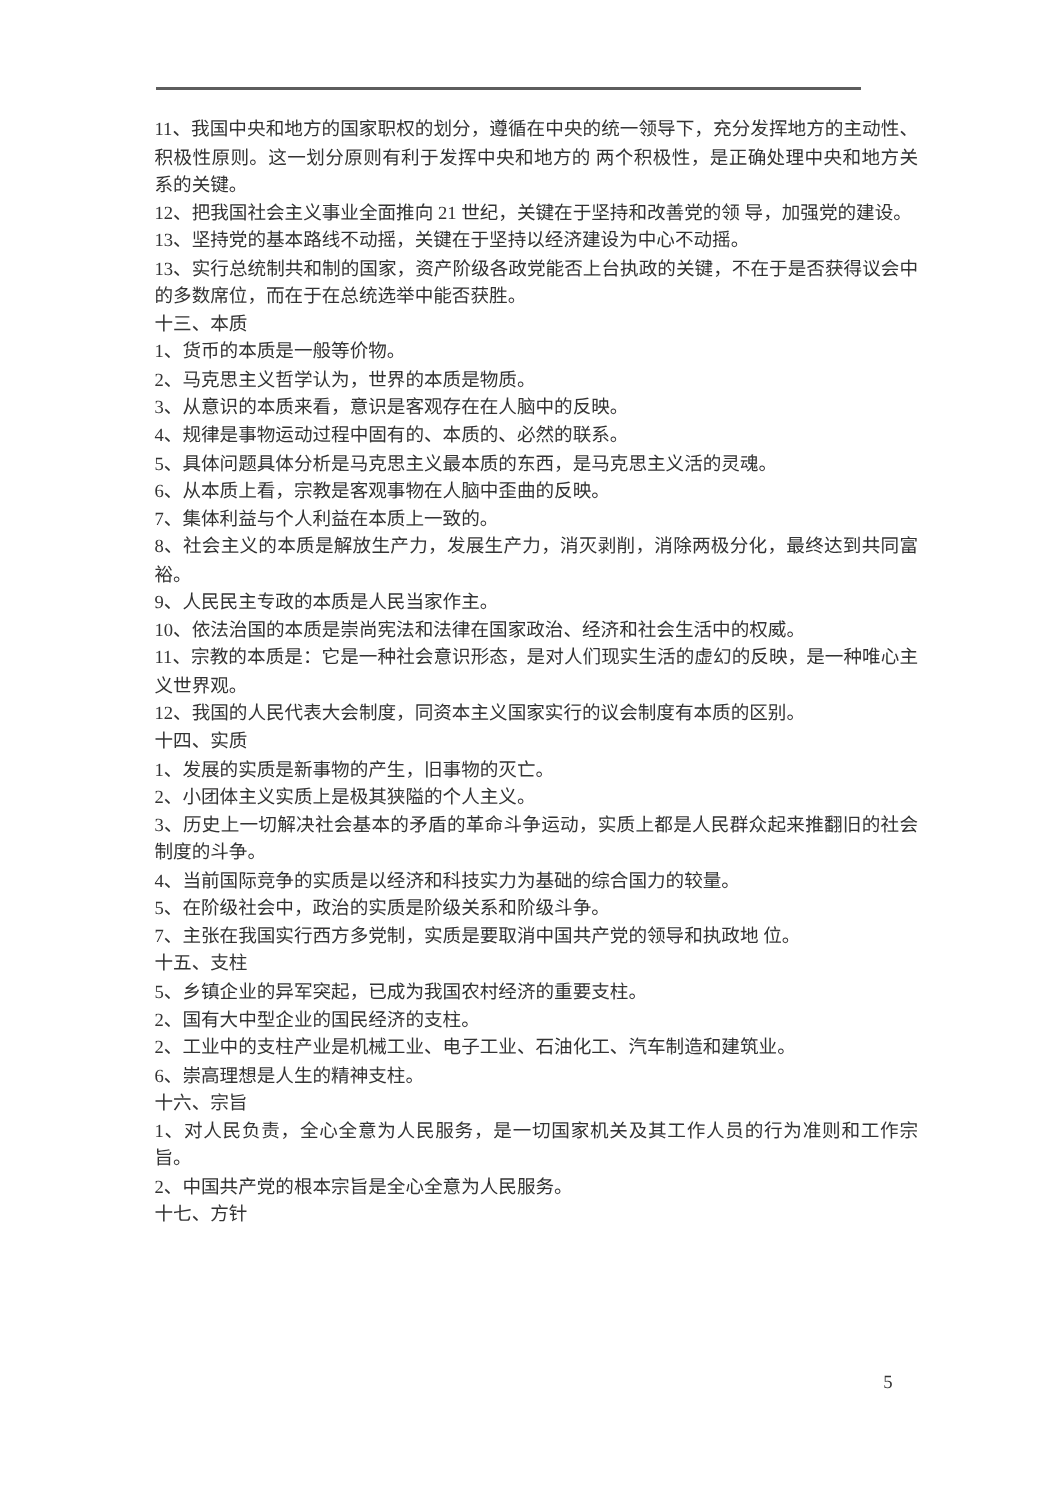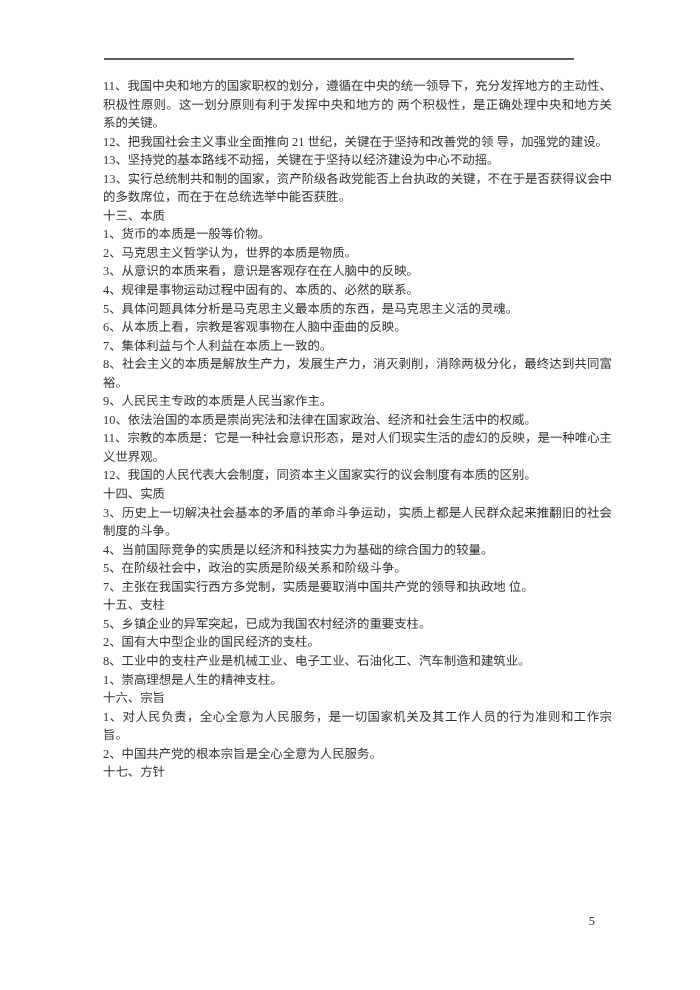--- a/index.html
+++ b/index.html
@@ -83,6 +83,7 @@
       <p>11、宗教的本质是：它是一种社会意识形态，是对人们现实生活的虚幻的反映，是一种唯心主义世界观。</p>
       <p>12、我国的人民代表大会制度，同资本主义国家实行的议会制度有本质的区别。</p>
       <p>十四、实质</p>
+      <p>1、发展的实质是新事物的产生，旧事物的灭亡。</p>
       <p>3、历史上一切解决社会基本的矛盾的革命斗争运动，实质上都是人民群众起来推翻旧的社会制度的斗争。</p>
       <p>4、当前国际竞争的实质是以经济和科技实力为基础的综合国力的较量。</p>
       <p>5、在阶级社会中，政治的实质是阶级关系和阶级斗争。</p>

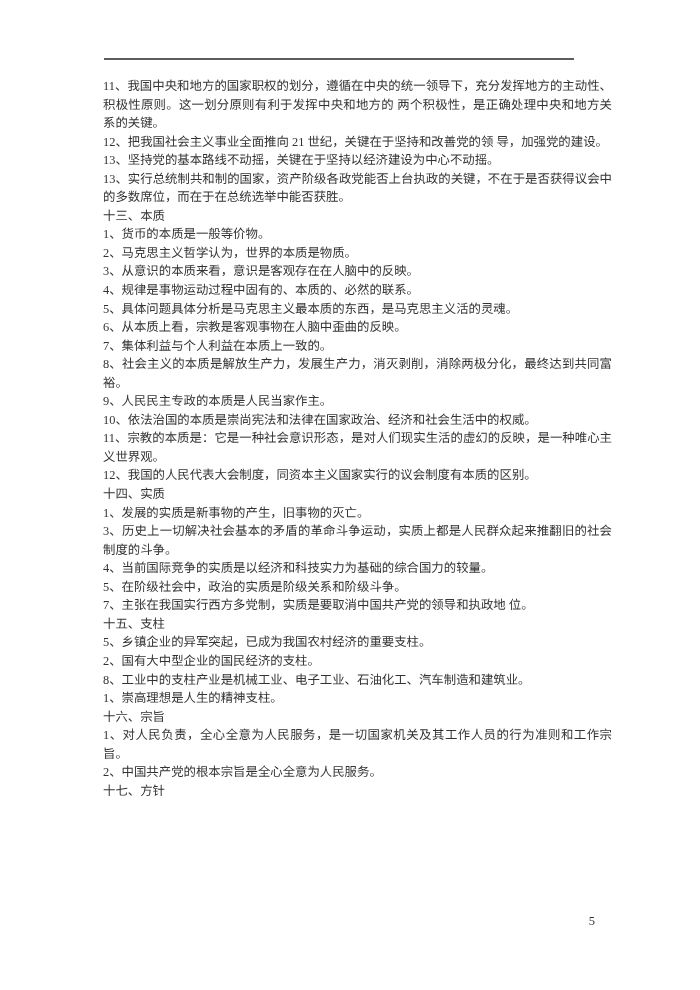--- a/index.html
+++ b/index.html
@@ -84,6 +84,7 @@
       <p>12、我国的人民代表大会制度，同资本主义国家实行的议会制度有本质的区别。</p>
       <p>十四、实质</p>
       <p>1、发展的实质是新事物的产生，旧事物的灭亡。</p>
+      <p>2、小团体主义实质上是极其狭隘的个人主义。</p>
       <p>3、历史上一切解决社会基本的矛盾的革命斗争运动，实质上都是人民群众起来推翻旧的社会制度的斗争。</p>
       <p>4、当前国际竞争的实质是以经济和科技实力为基础的综合国力的较量。</p>
       <p>5、在阶级社会中，政治的实质是阶级关系和阶级斗争。</p>

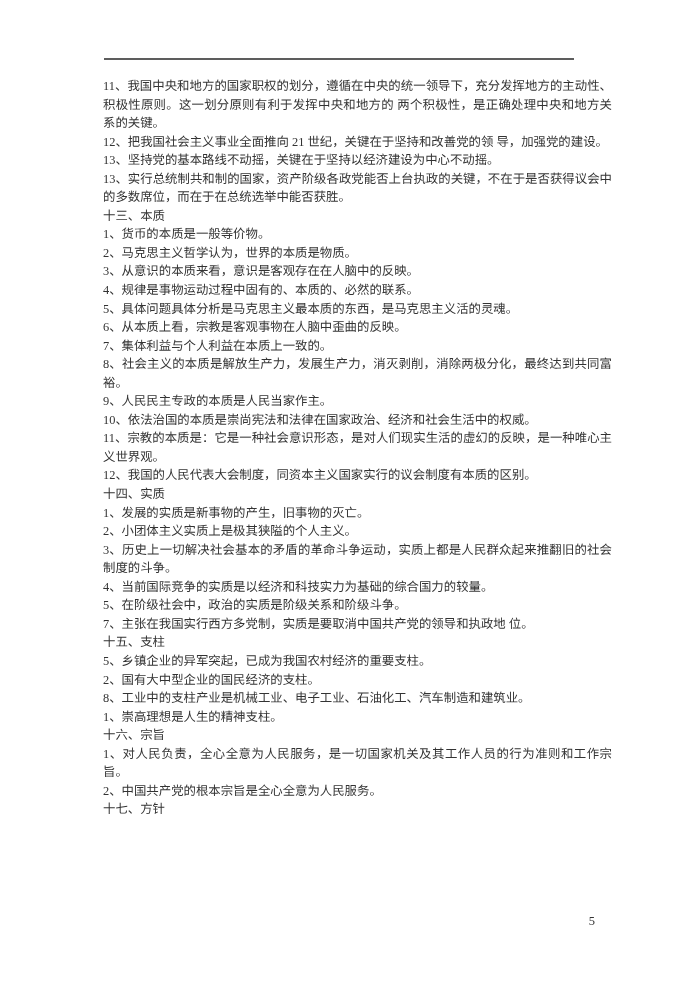--- a/index.html
+++ b/index.html
@@ -92,7 +92,7 @@
       <p>十五、支柱</p>
       <p>5、乡镇企业的异军突起，已成为我国农村经济的重要支柱。</p>
       <p>2、国有大中型企业的国民经济的支柱。</p>
-      <p>8、工业中的支柱产业是机械工业、电子工业、石油化工、汽车制造和建筑业。</p>
+      <p>2、工业中的支柱产业是机械工业、电子工业、石油化工、汽车制造和建筑业。</p>
       <p>1、崇高理想是人生的精神支柱。</p>
       <p>十六、宗旨</p>
       <p>1、对人民负责，全心全意为人民服务，是一切国家机关及其工作人员的行为准则和工作宗旨。</p>

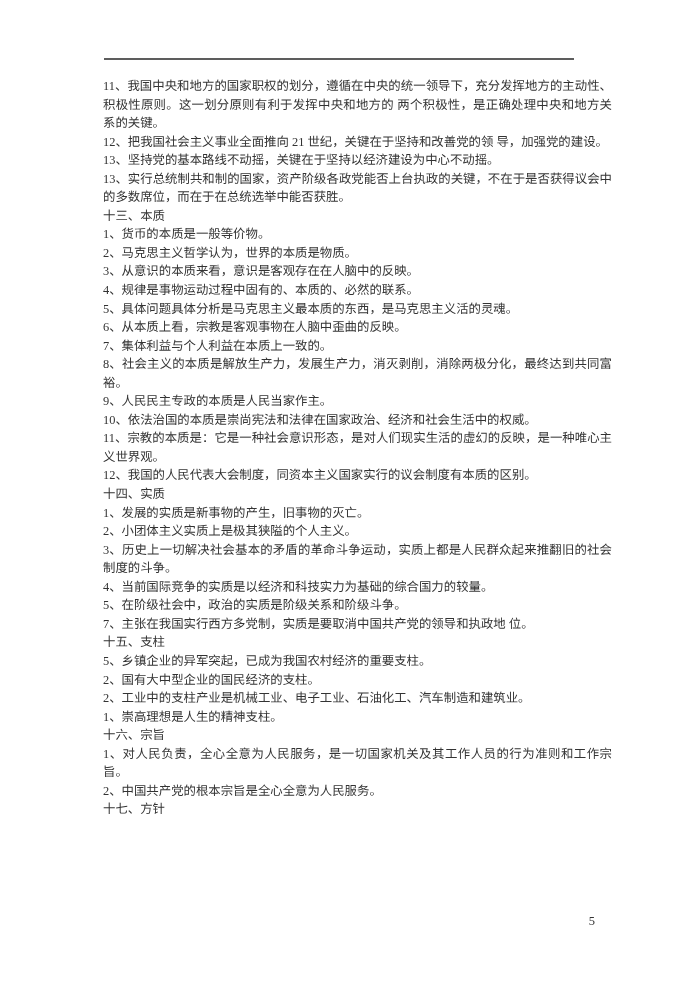--- a/index.html
+++ b/index.html
@@ -93,7 +93,7 @@
       <p>5、乡镇企业的异军突起，已成为我国农村经济的重要支柱。</p>
       <p>2、国有大中型企业的国民经济的支柱。</p>
       <p>2、工业中的支柱产业是机械工业、电子工业、石油化工、汽车制造和建筑业。</p>
-      <p>1、崇高理想是人生的精神支柱。</p>
+      <p>6、崇高理想是人生的精神支柱。</p>
       <p>十六、宗旨</p>
       <p>1、对人民负责，全心全意为人民服务，是一切国家机关及其工作人员的行为准则和工作宗旨。</p>
       <p>2、中国共产党的根本宗旨是全心全意为人民服务。</p>

